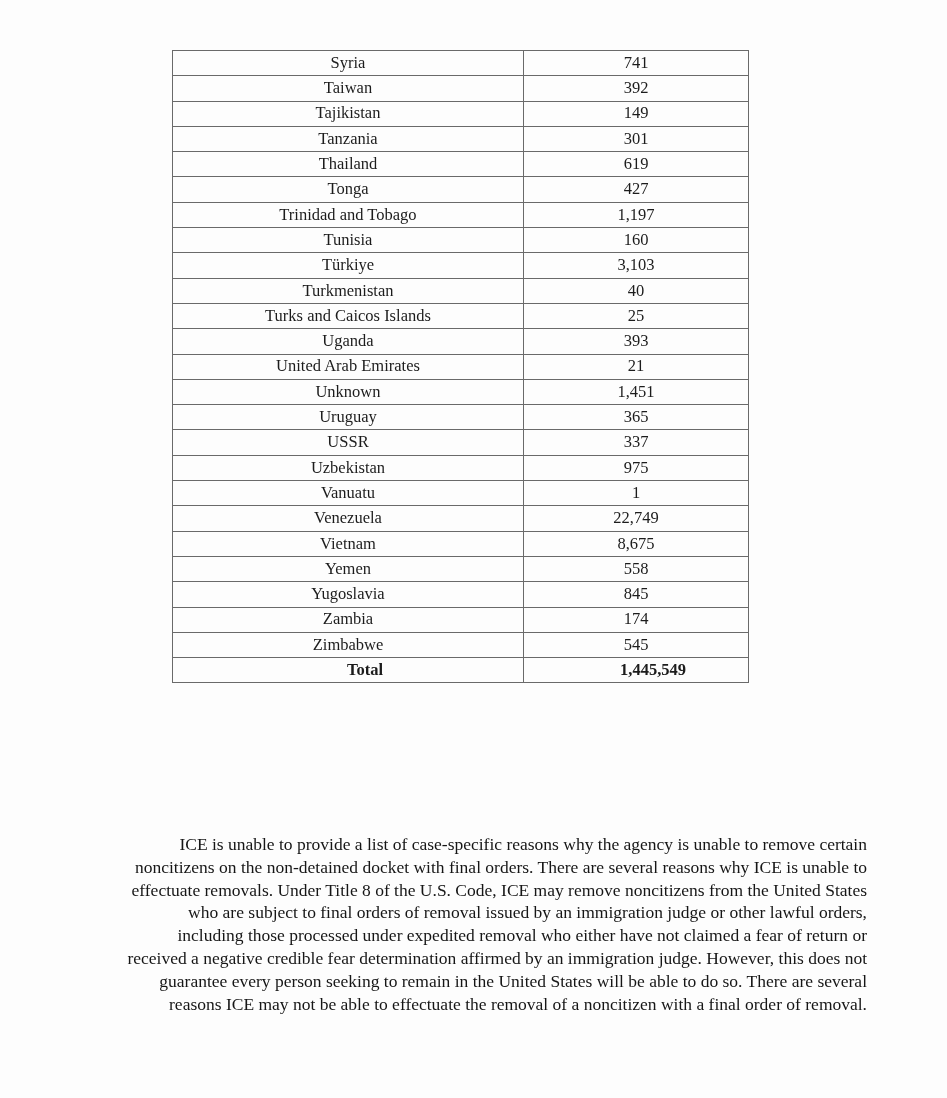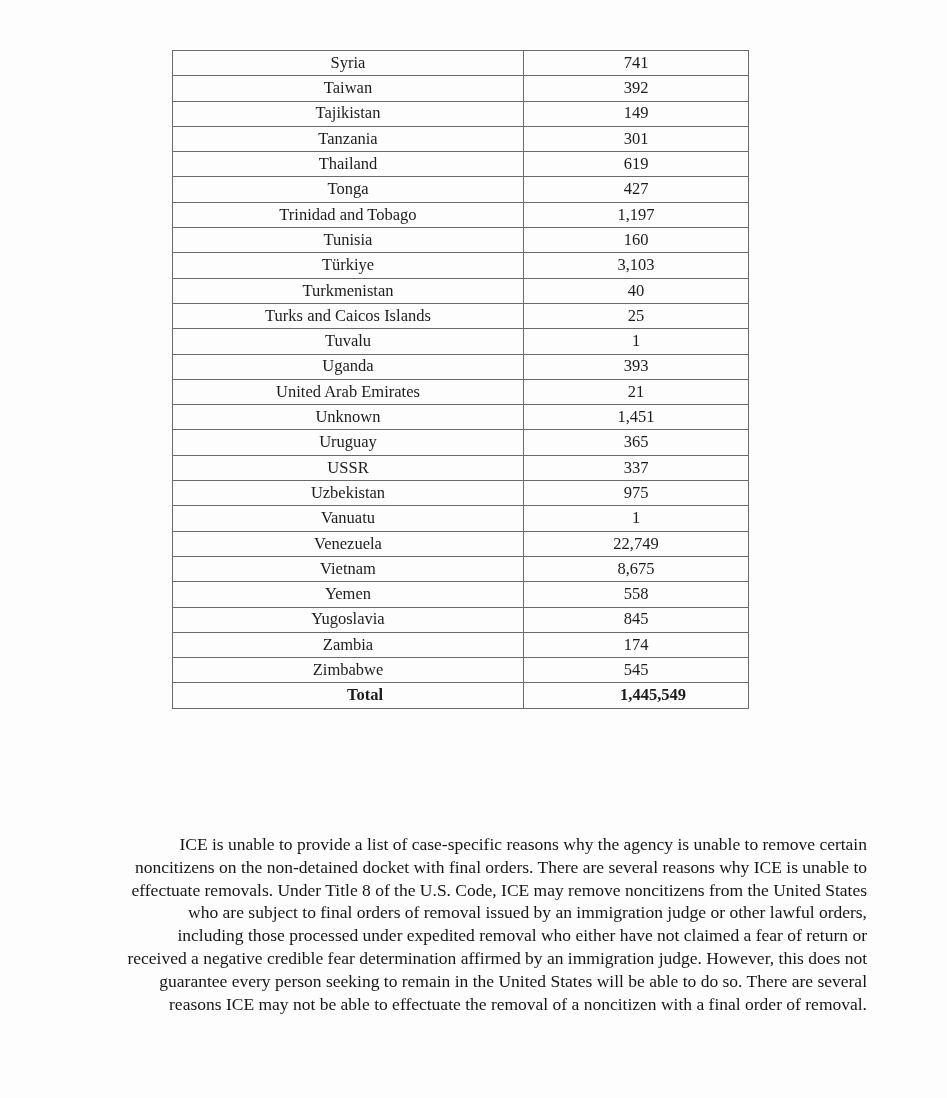--- a/index.html
+++ b/index.html
@@ -110,10 +110,6 @@
           <td>25</td>
         </tr>
         <tr>
-          <td>Tuvalu</td>
-          <td>1</td>
-        </tr>
-        <tr>
           <td>Uganda</td>
           <td>393</td>
         </tr>

